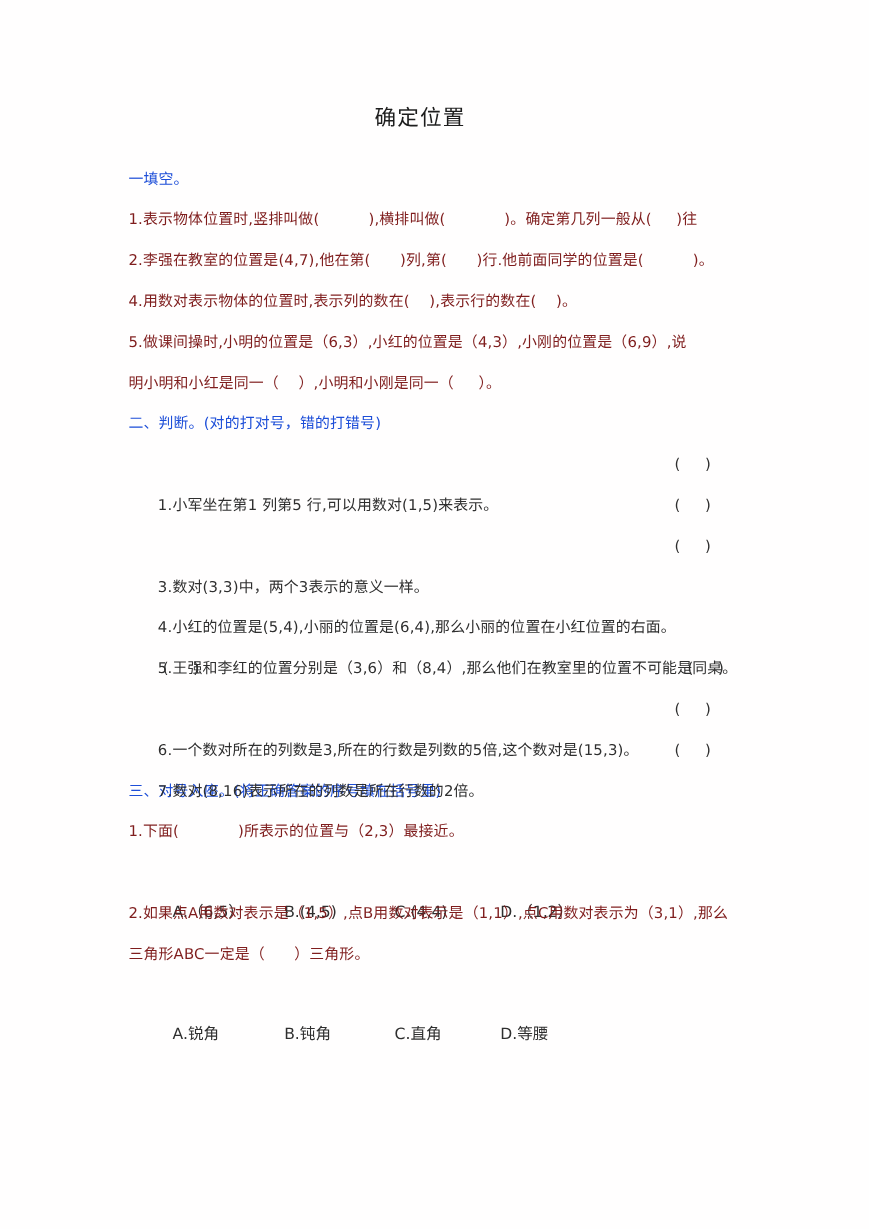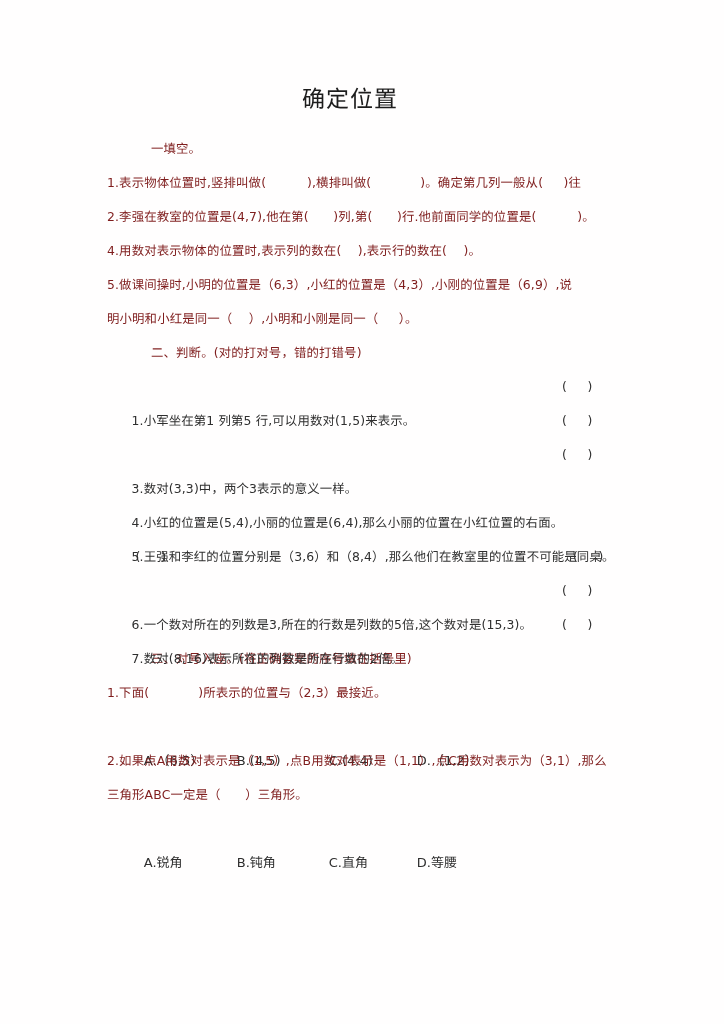--- a/index.html
+++ b/index.html
@@ -33,7 +33,7 @@
     top: 84px;
     width: 700px;
     text-align: center;
-    font-size: 23px;
+    font-size: 18px;
     line-height: 30px;
     letter-spacing: 1px;
     color: #1d1d1d;

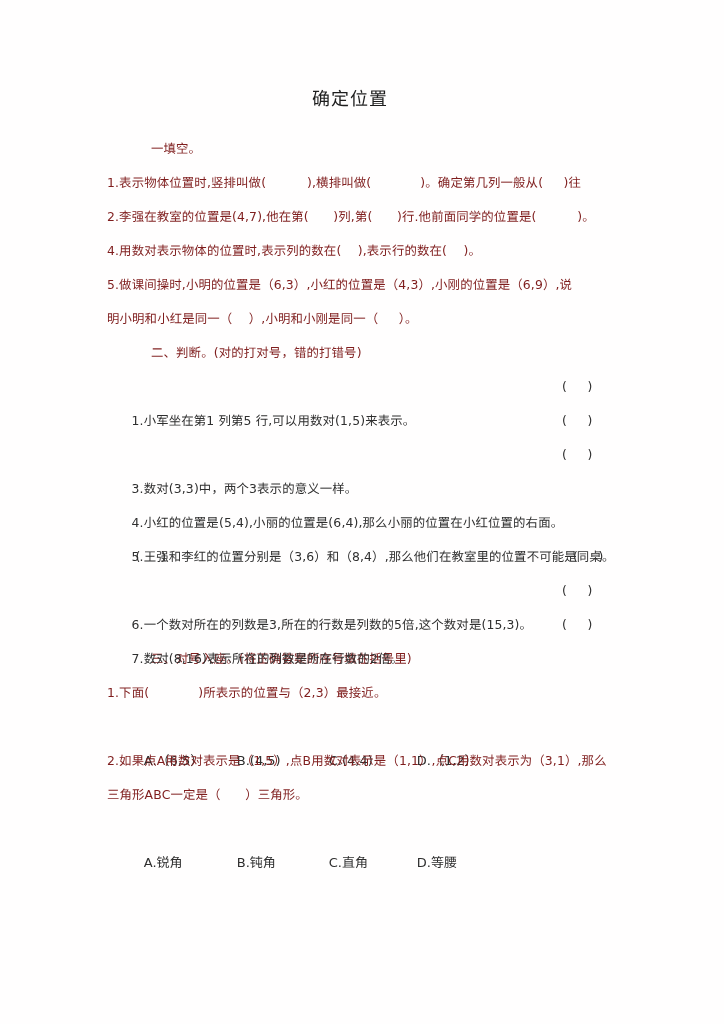--- a/index.html
+++ b/index.html
@@ -60,8 +60,7 @@
   }
 
   .line.section-head {
-    color: #7f1d1d;
-    margin-left: 44px;
+    color: #1d4ed8;
   }
 
   

